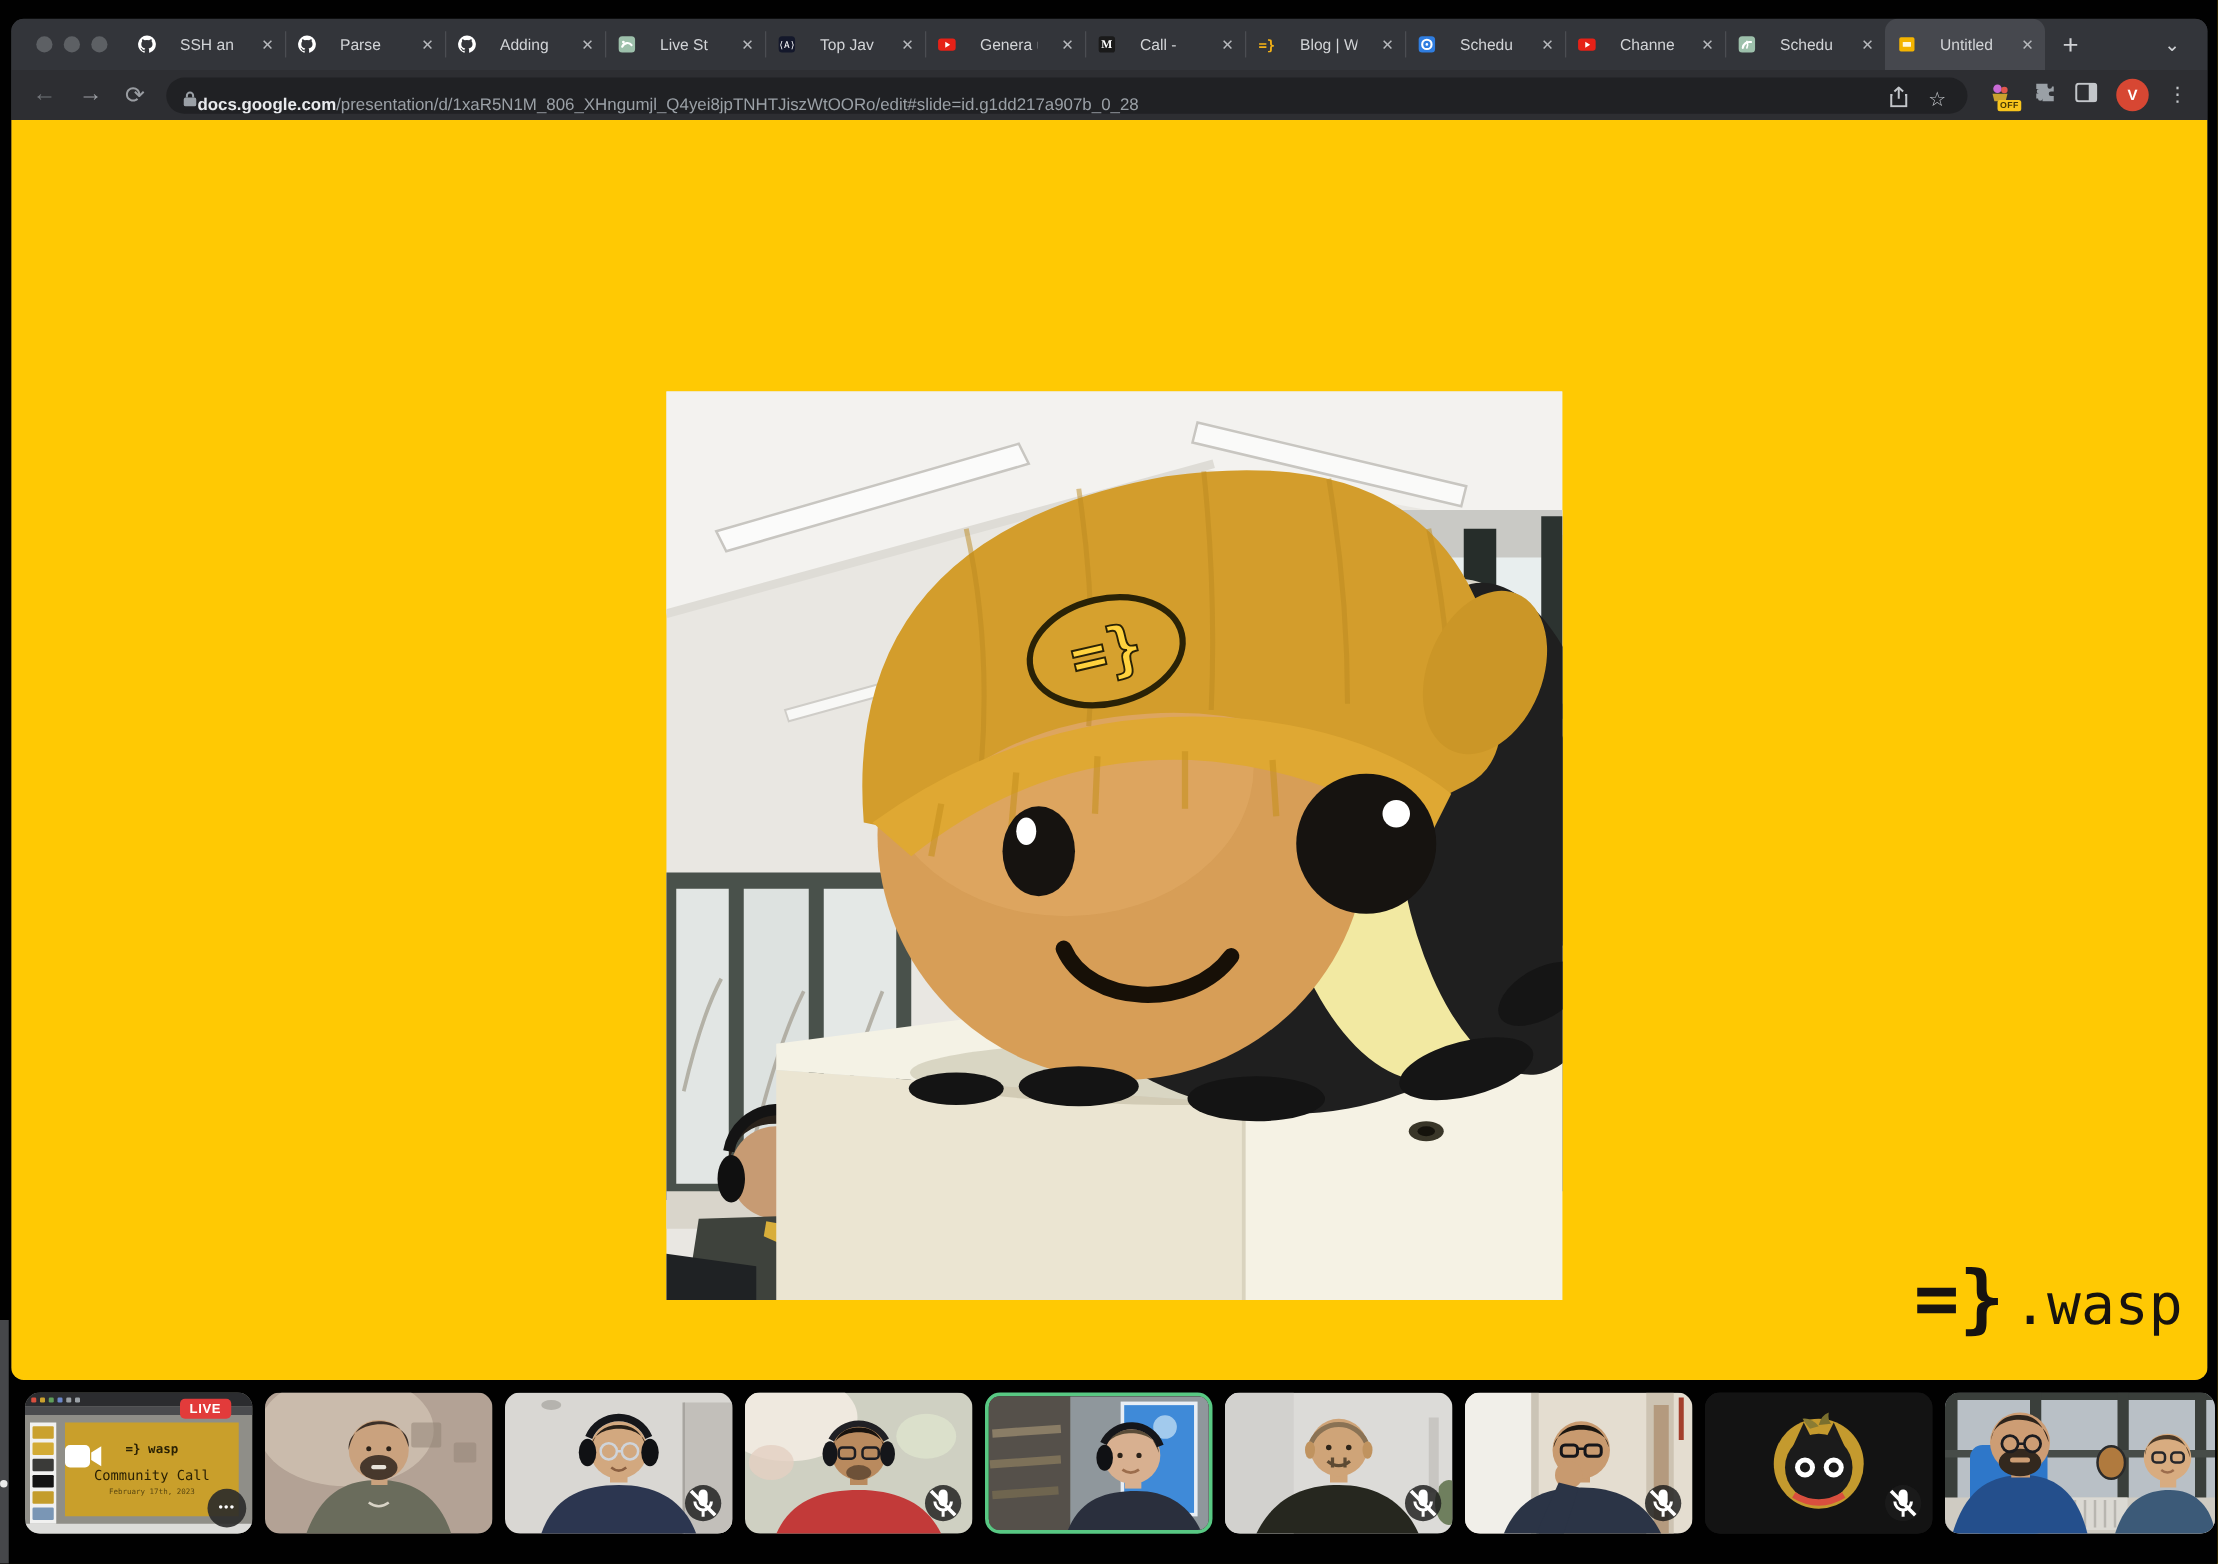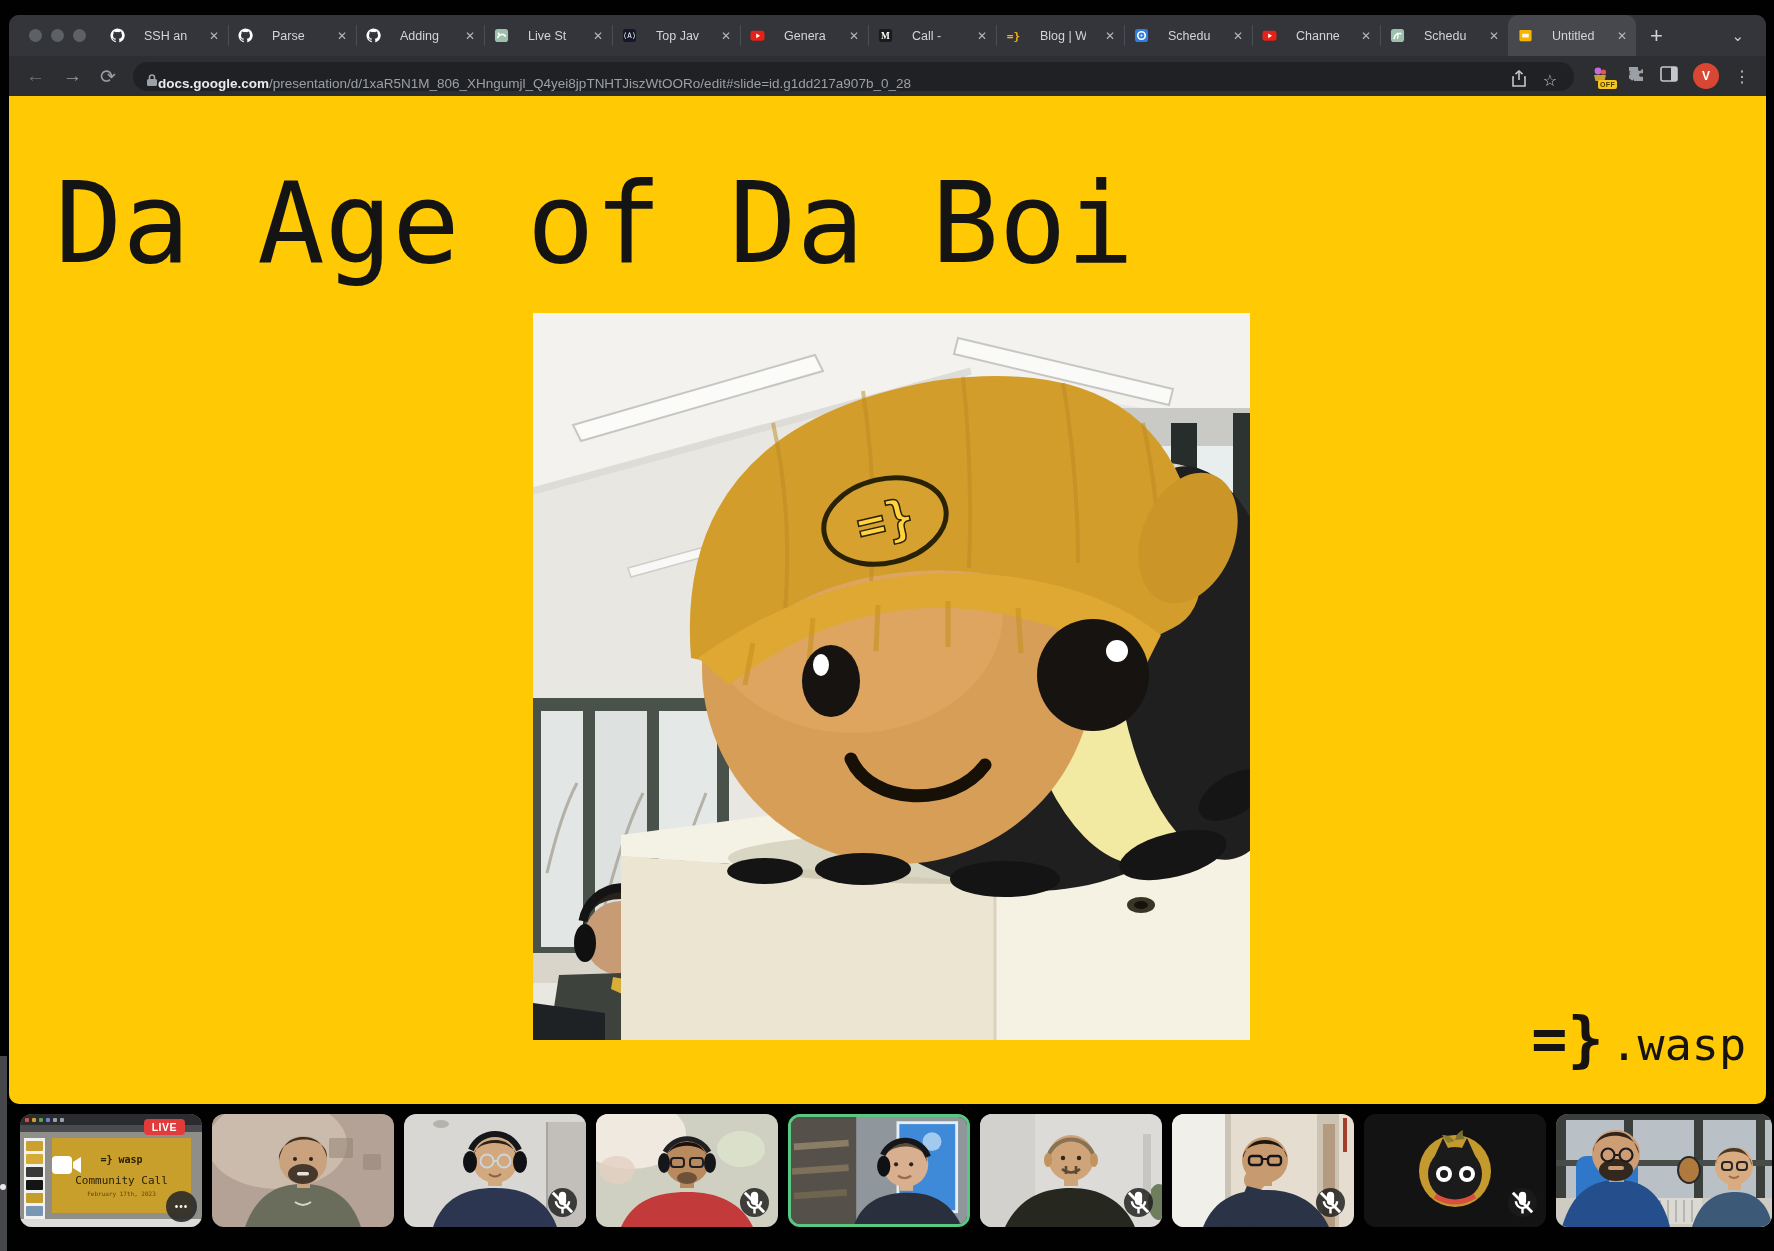--- a/index.html
+++ b/index.html
@@ -272,7 +272,6 @@
     </div>
 
     <div class="slide" style="background:#ffc903;">
-      <div class="slide-title">Da Age of Da Boi</div>
 
       <div class="photo">
         <svg viewBox="0 0 717 727" width="717" height="727">

